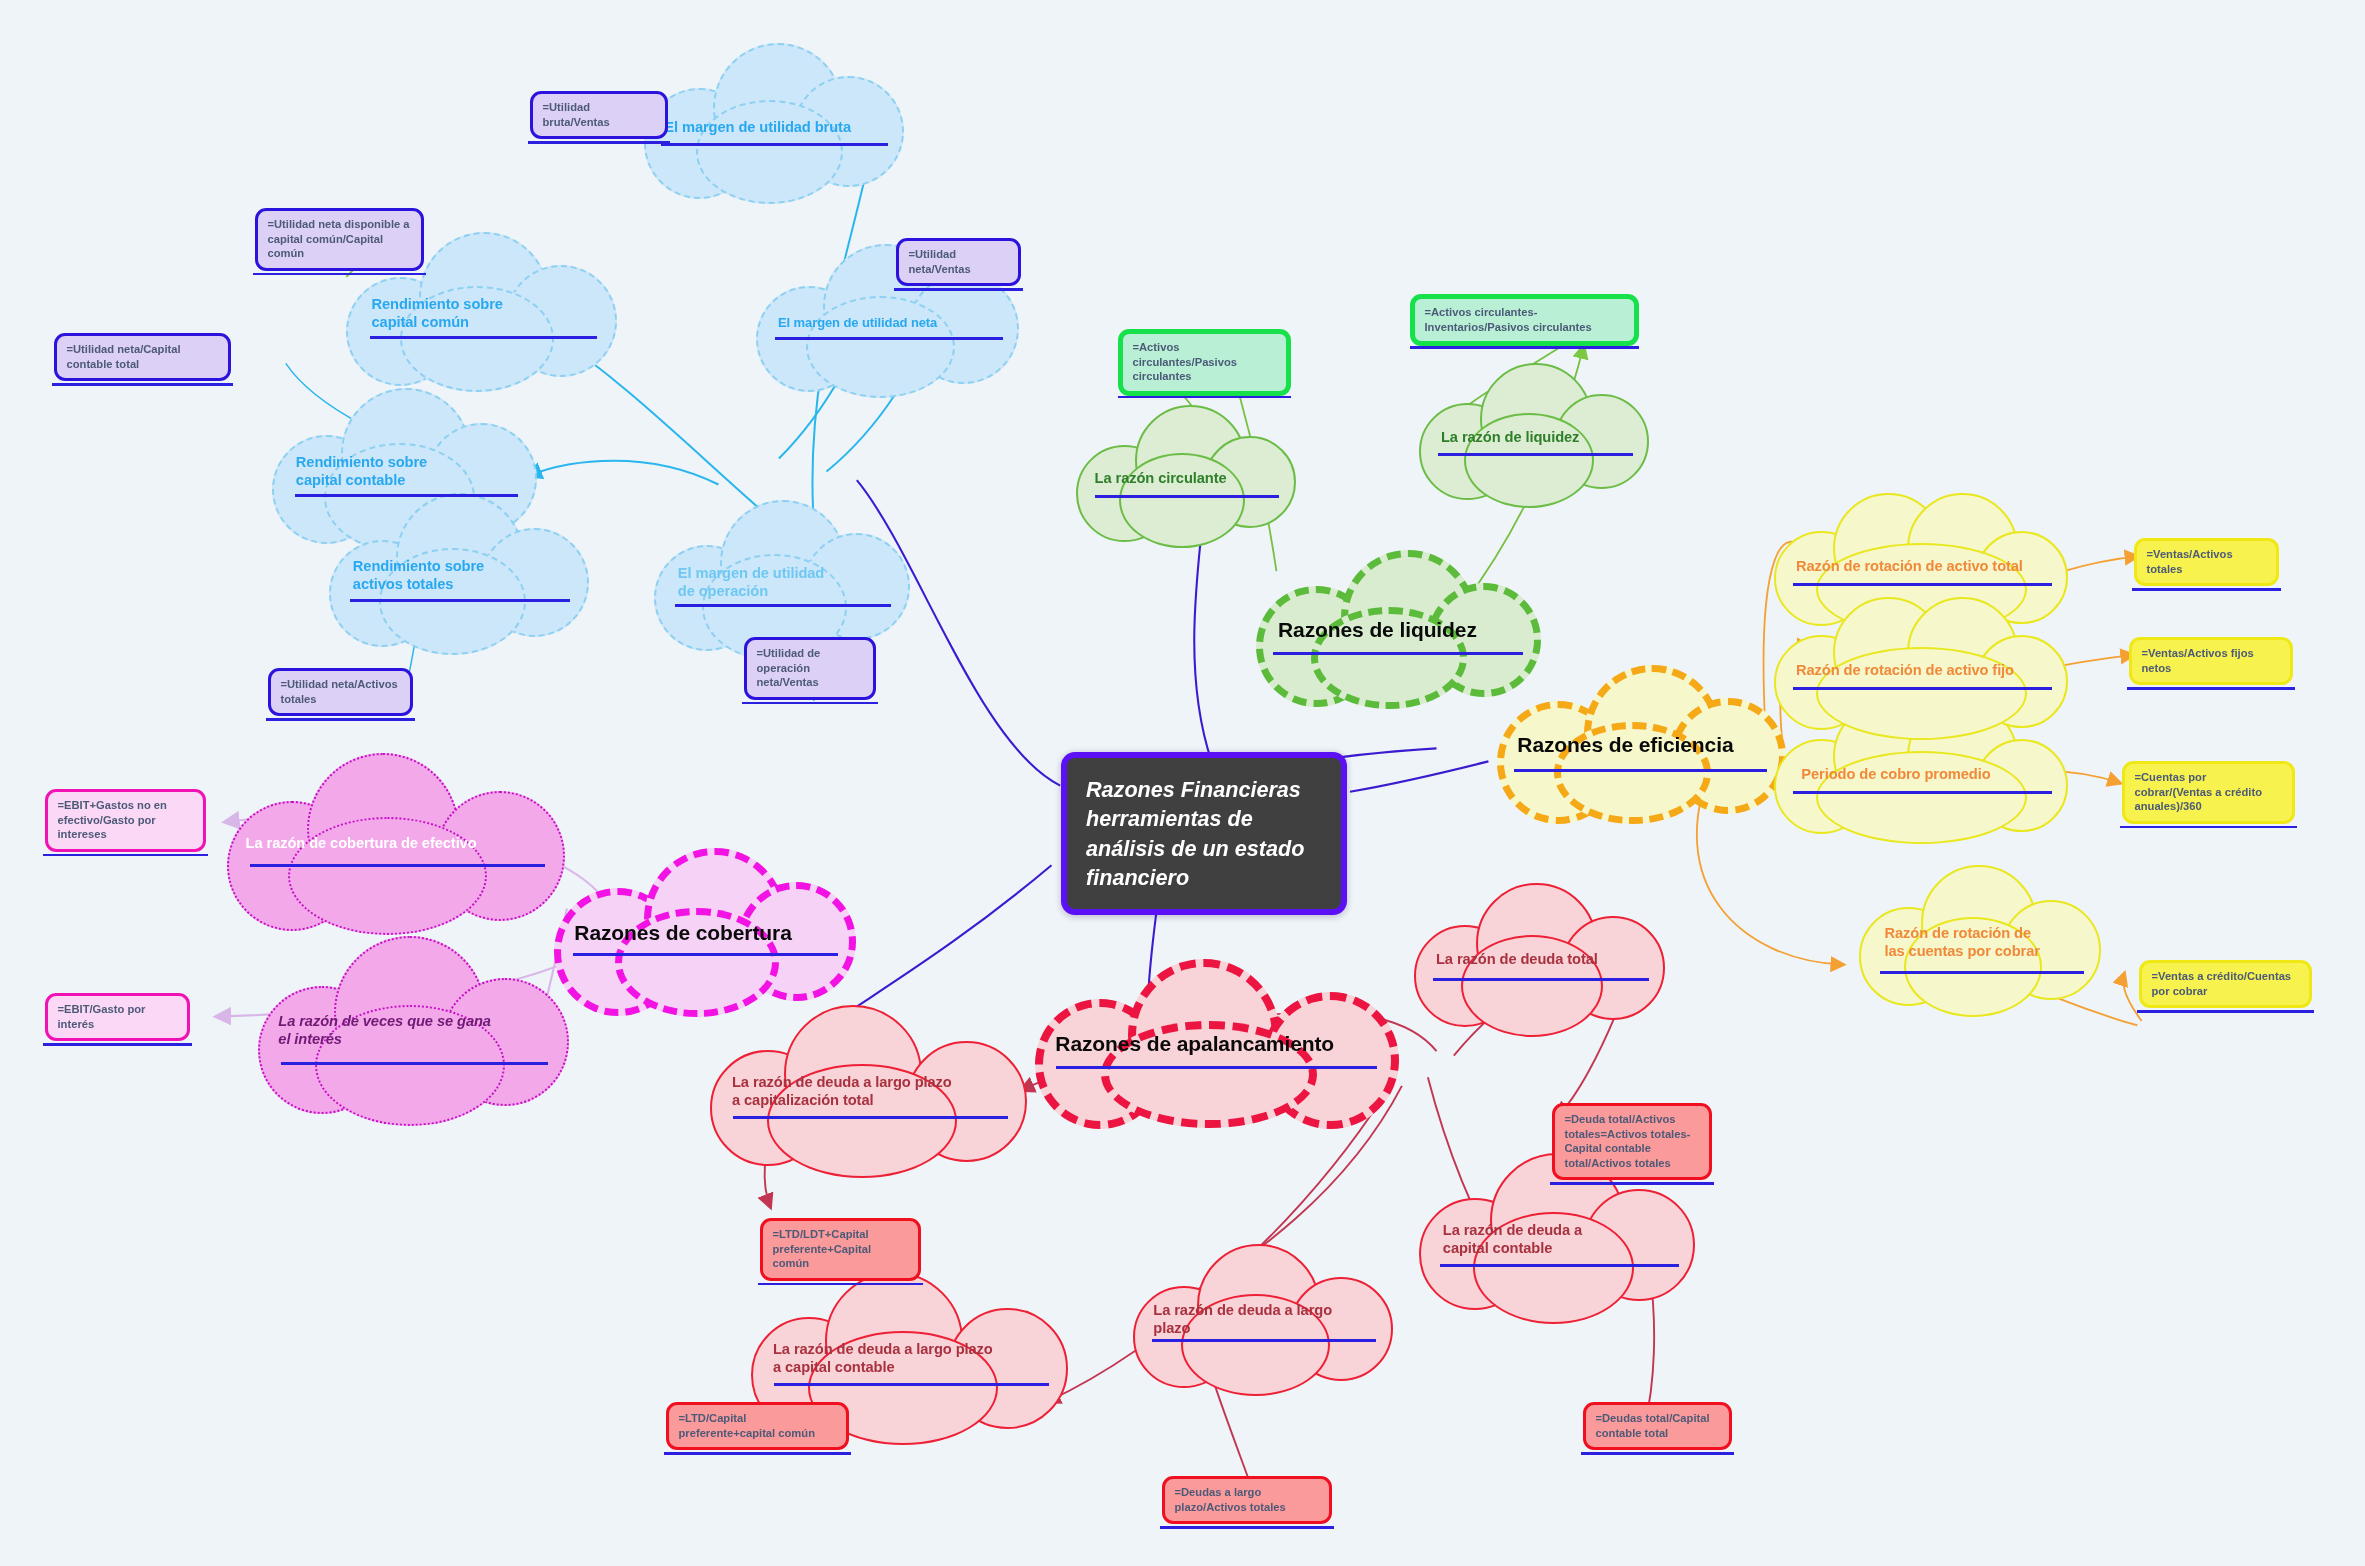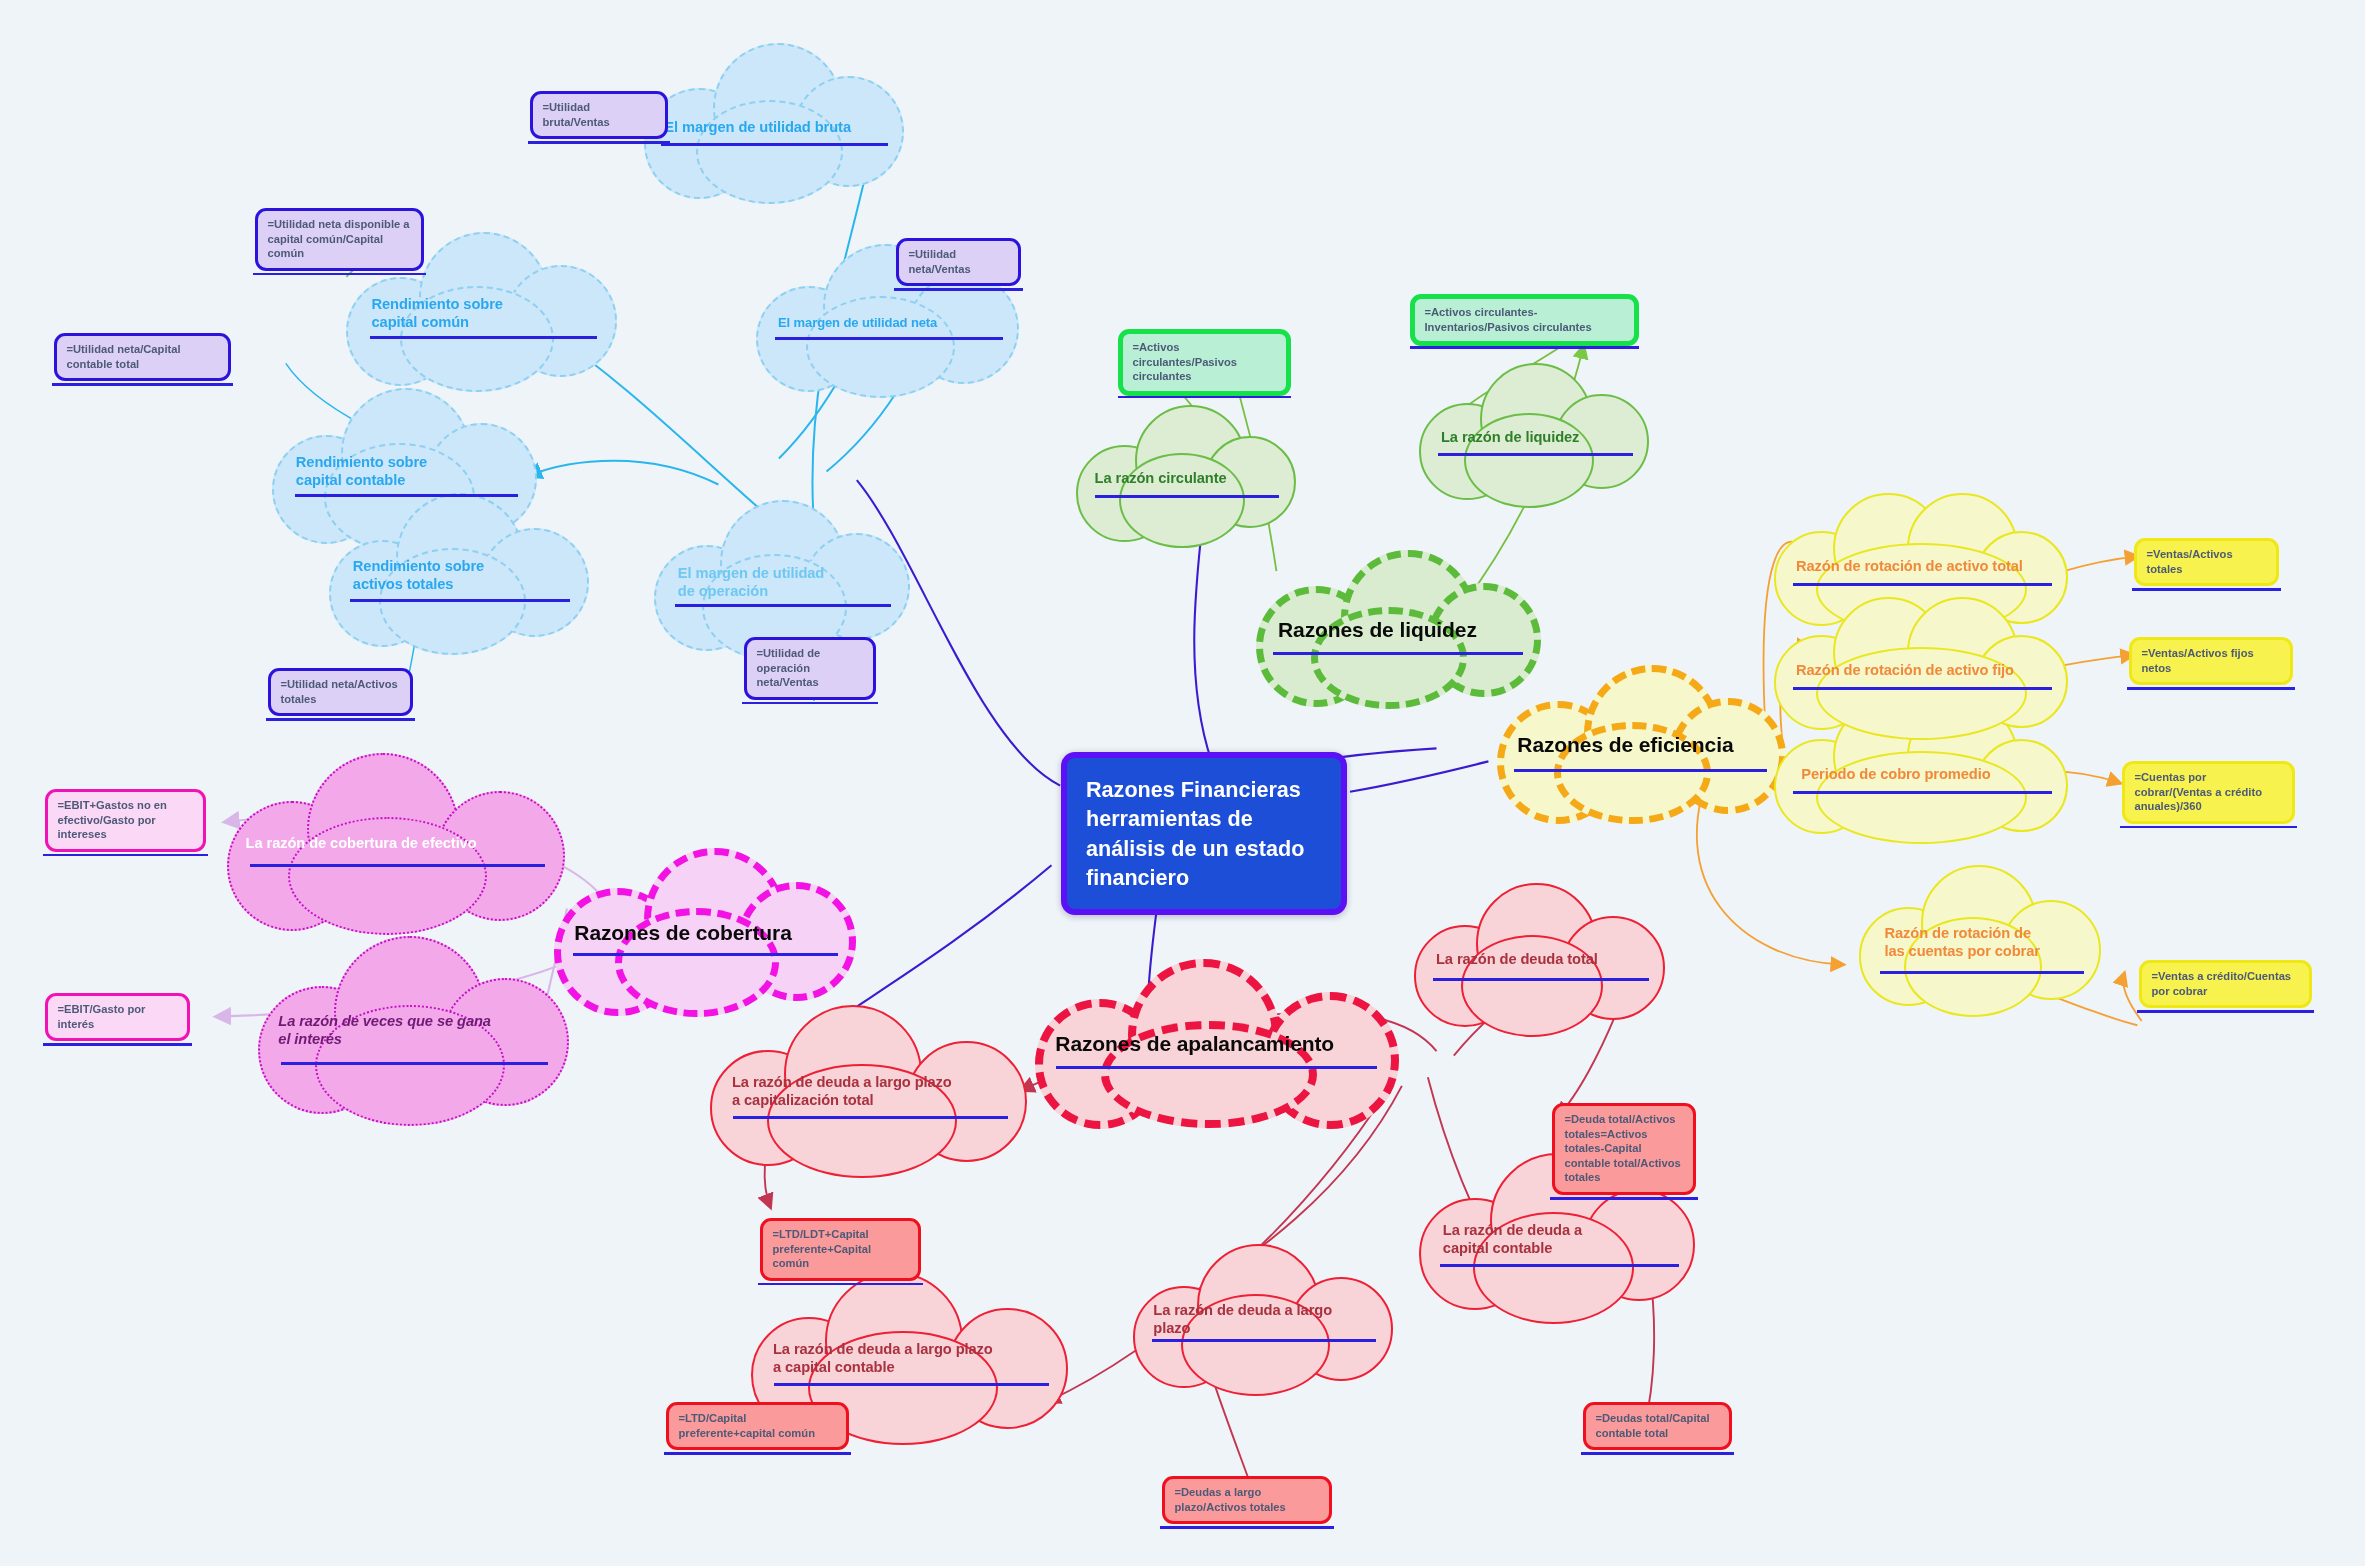--- a/index.html
+++ b/index.html
@@ -54,13 +54,14 @@
   
   #central {
     position:absolute; z-index: 10;
-    background: #1d4ed8;
+    background: #404040;
     border: 6px solid #5b10f5;
     border-radius: 14px;
     color: #ffffff;
     font-weight: 700; font-size: 21.6px; line-height: 1.35;
     padding: 17.3px 19px;
     box-shadow: 0 1.7px 6px rgba(40,20,90,.25);
+    font-style: italic;
   }
 </style>
 </head>

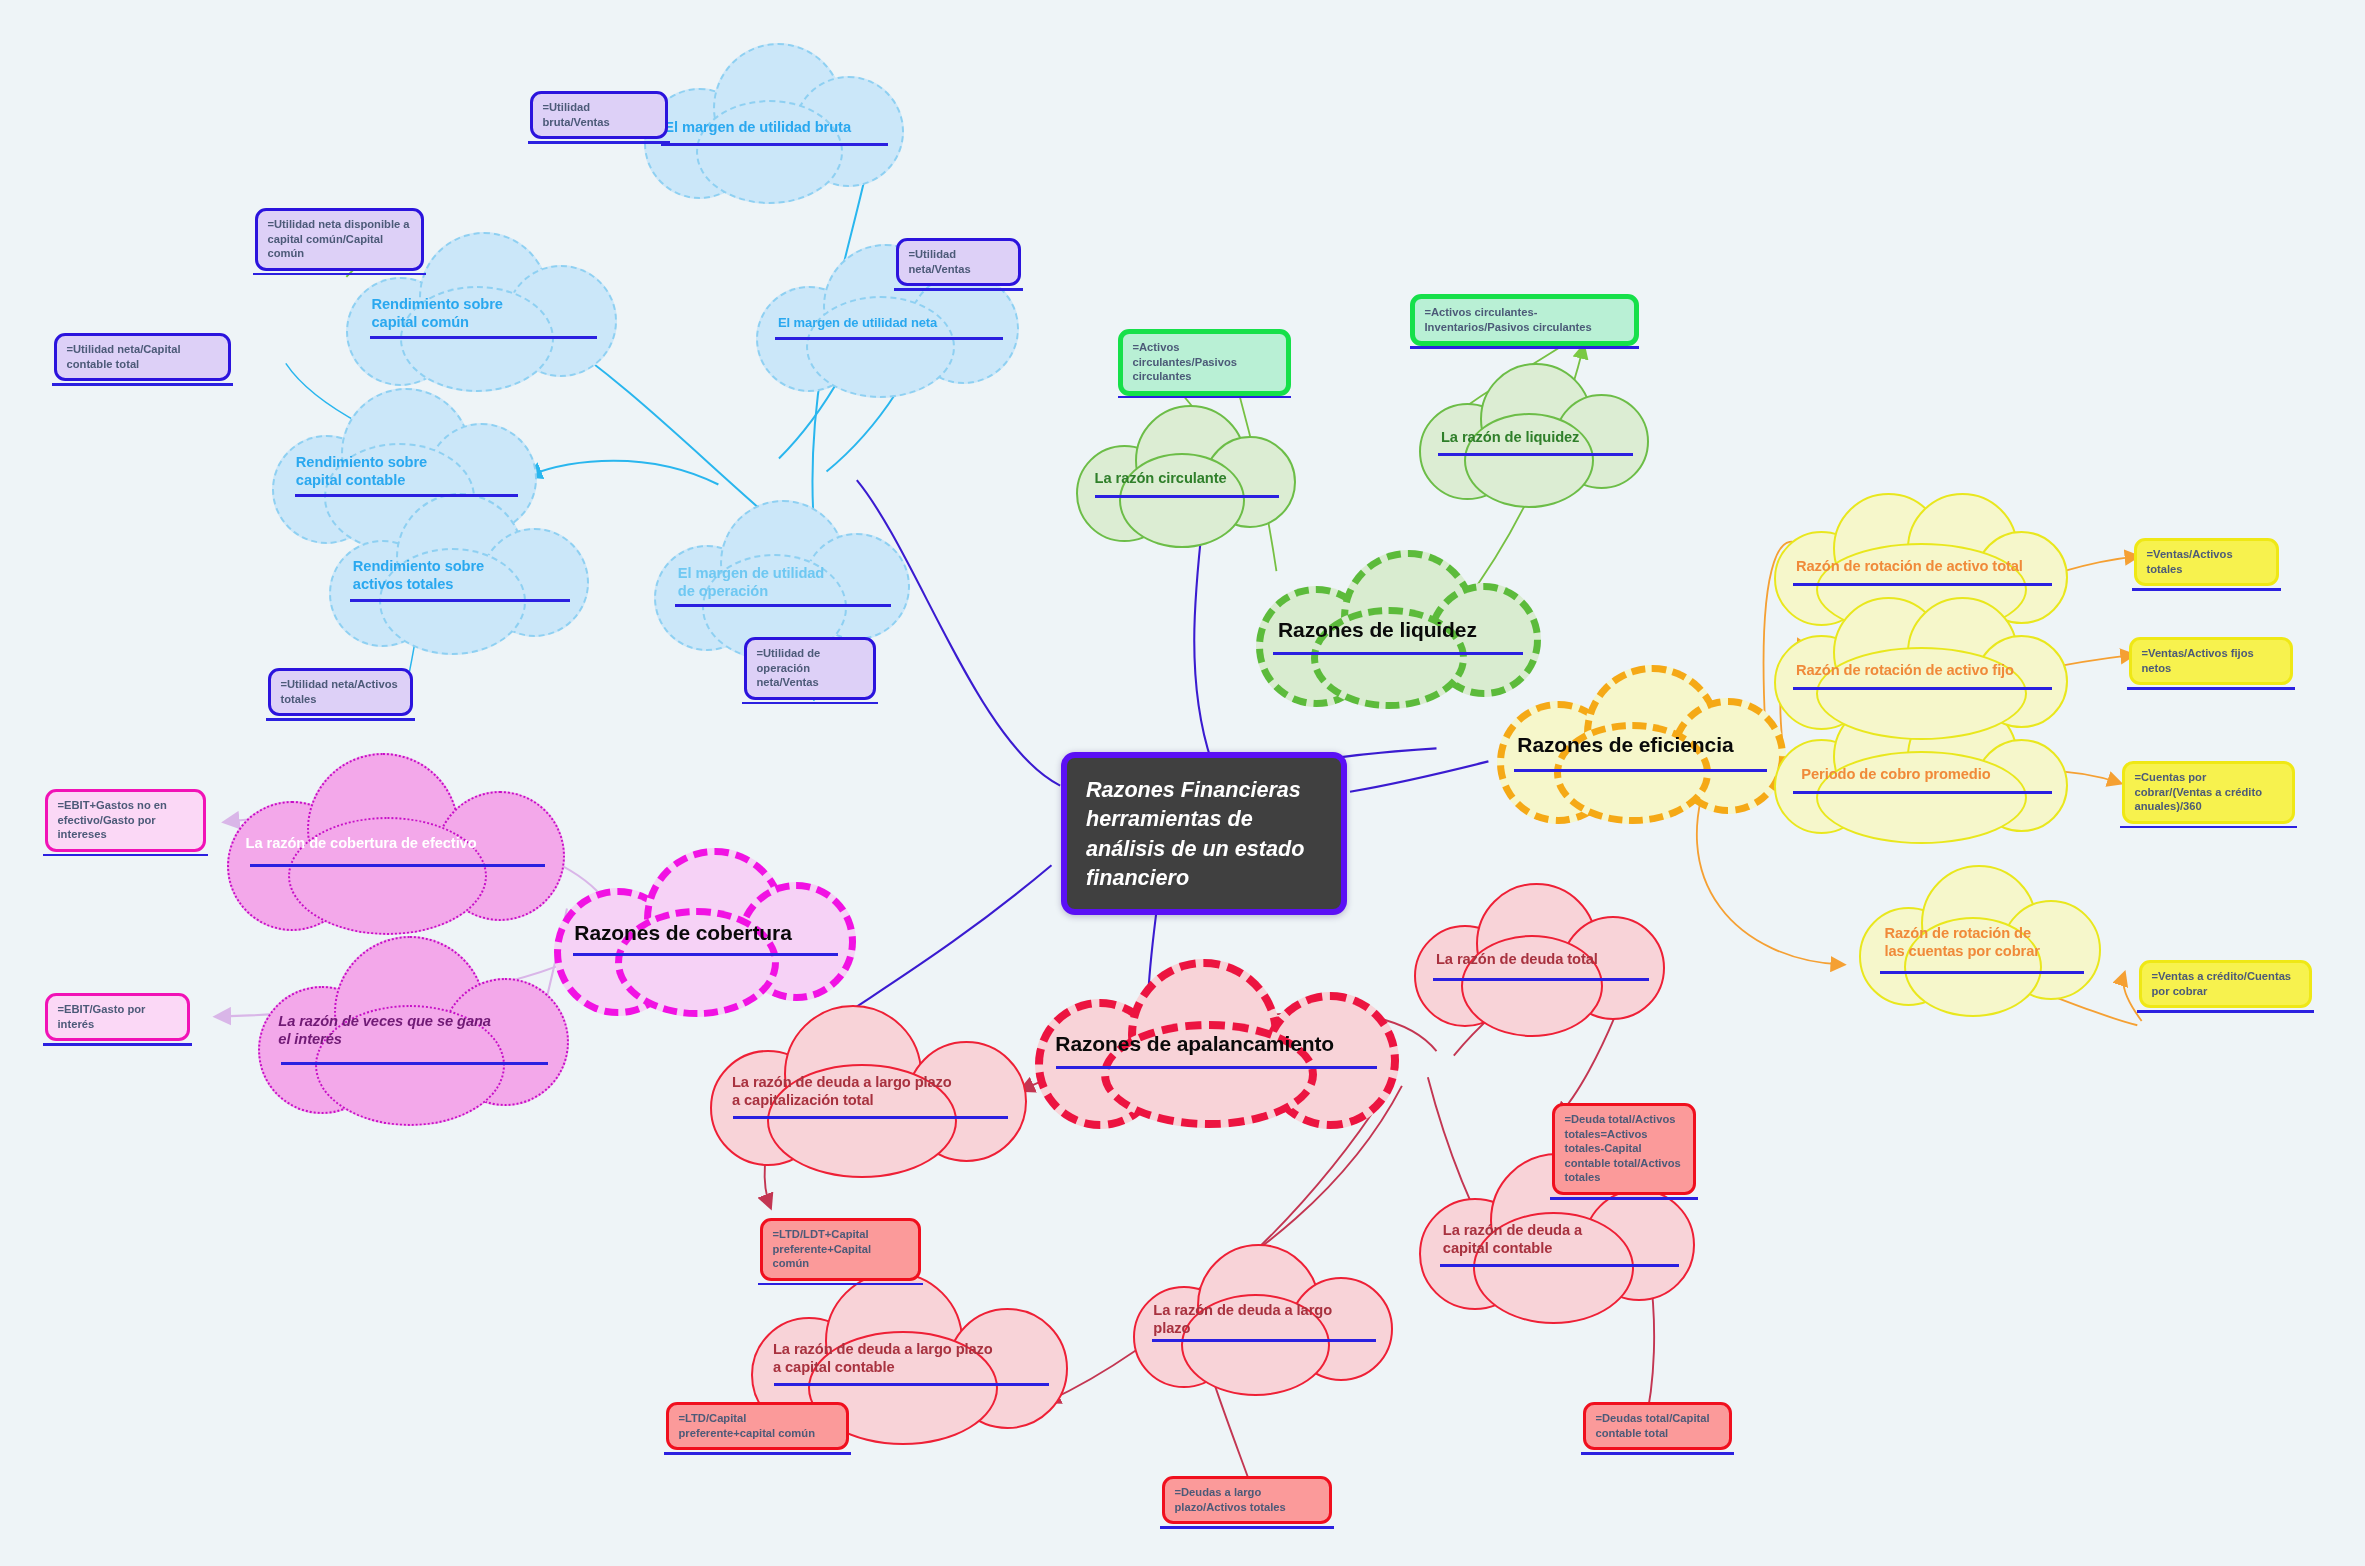--- a/index.html
+++ b/index.html
@@ -488,7 +488,7 @@
     <div class="txt" style="font-size:14.7px; color:#a8323f; width:230px; margin-left:-7px;">La razón de deuda a largo plazo a capital contable</div>
   </div>
 
-  <div class="pill" style="left:1552px; top:1103px; width:144px; background:#fb9a9a; border-color:#f00f1e; font-size:11.2px;">
+  <div class="pill" style="left:1552px; top:1103px; width:160px; background:#fb9a9a; border-color:#f00f1e; font-size:11.2px;">
     <span>=Deuda total/Activos totales=Activos totales-Capital contable total/Activos totales</span>
     <span class="uline"></span>
   </div>

